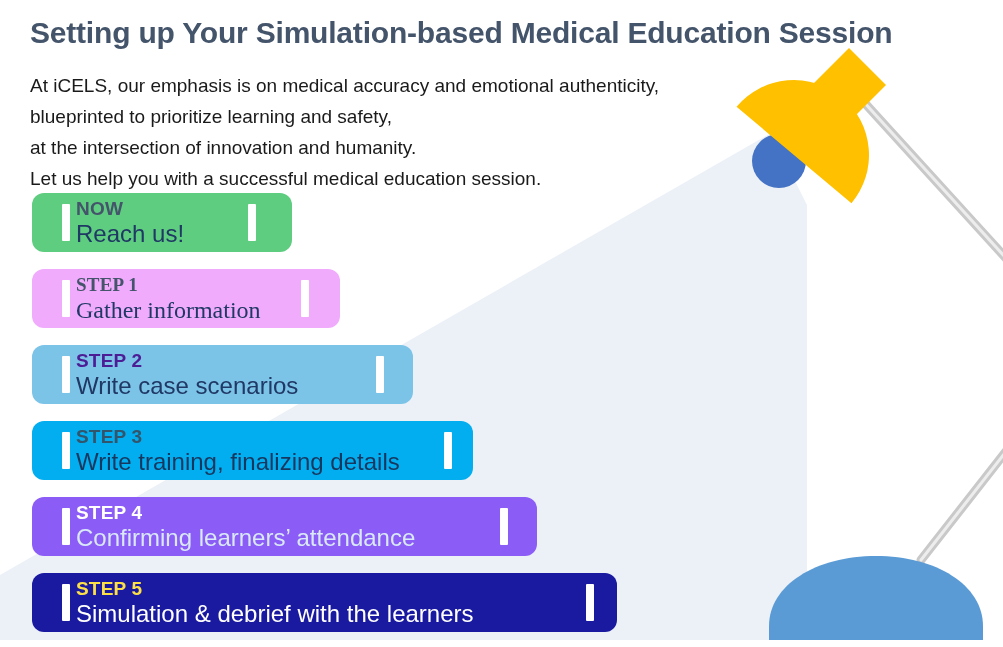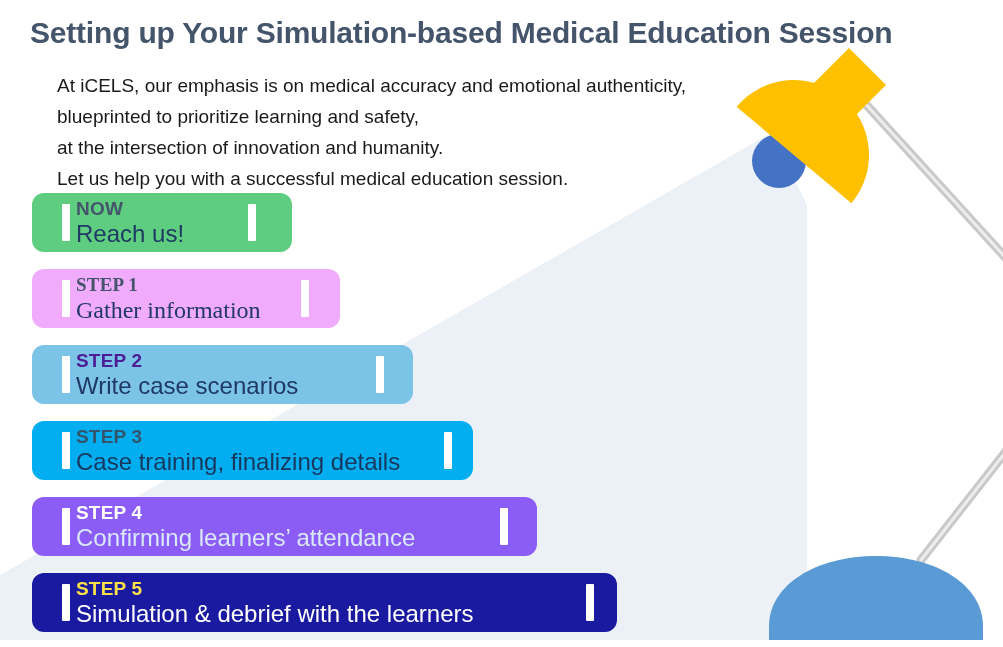--- a/index.html
+++ b/index.html
@@ -15,7 +15,7 @@
   }
   .intro{
     position:absolute;left:30px;top:70px;width:760px;
-    font-size:19px;line-height:31px;margin-left:27px;
+    font-size:19px;line-height:31px;
   }
   .bar{
     position:absolute;left:32px;height:59px;border-radius:12px;

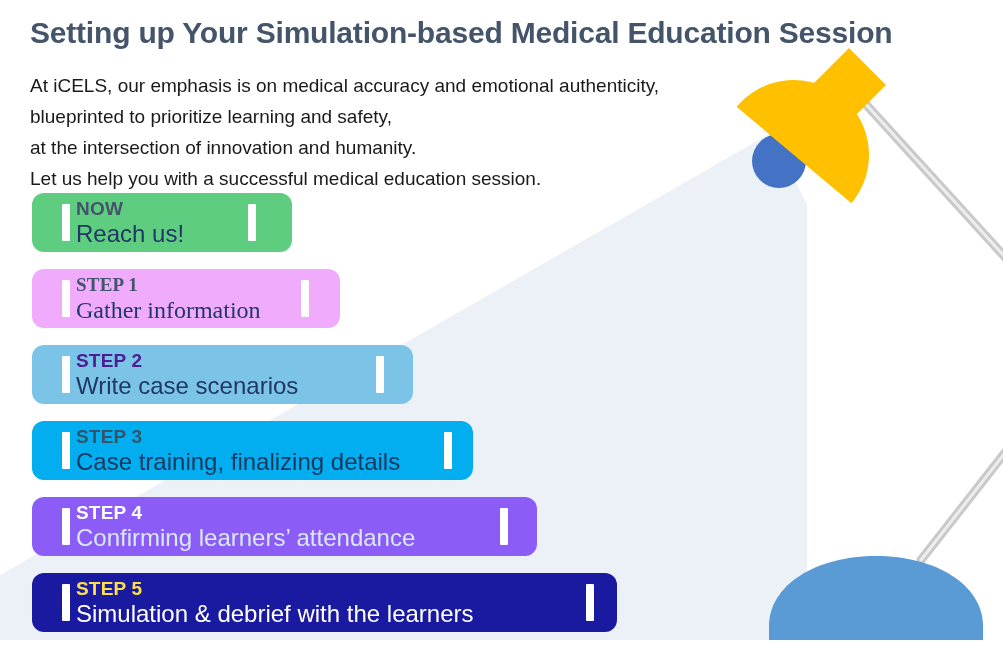--- a/index.html
+++ b/index.html
@@ -83,7 +83,7 @@
 <div class="bar bar-3" style="background: rgb(2, 174, 239); width: 441px;">
   <span class="tick tick-left" style="background: rgb(255, 255, 255);"></span>
   <div class="bar-label" style="color: rgb(51, 85, 107);">STEP 3</div>
-  <div class="bar-desc" style="color: rgb(23, 55, 94);">Case training, finalizing details</div>
+  <div class="bar-desc" style="color: rgb(23, 55, 94);">Write training, finalizing details</div>
   <span class="tick tick-right" style="right: 21px; background: rgb(255, 255, 255);"></span>
 </div>
 

